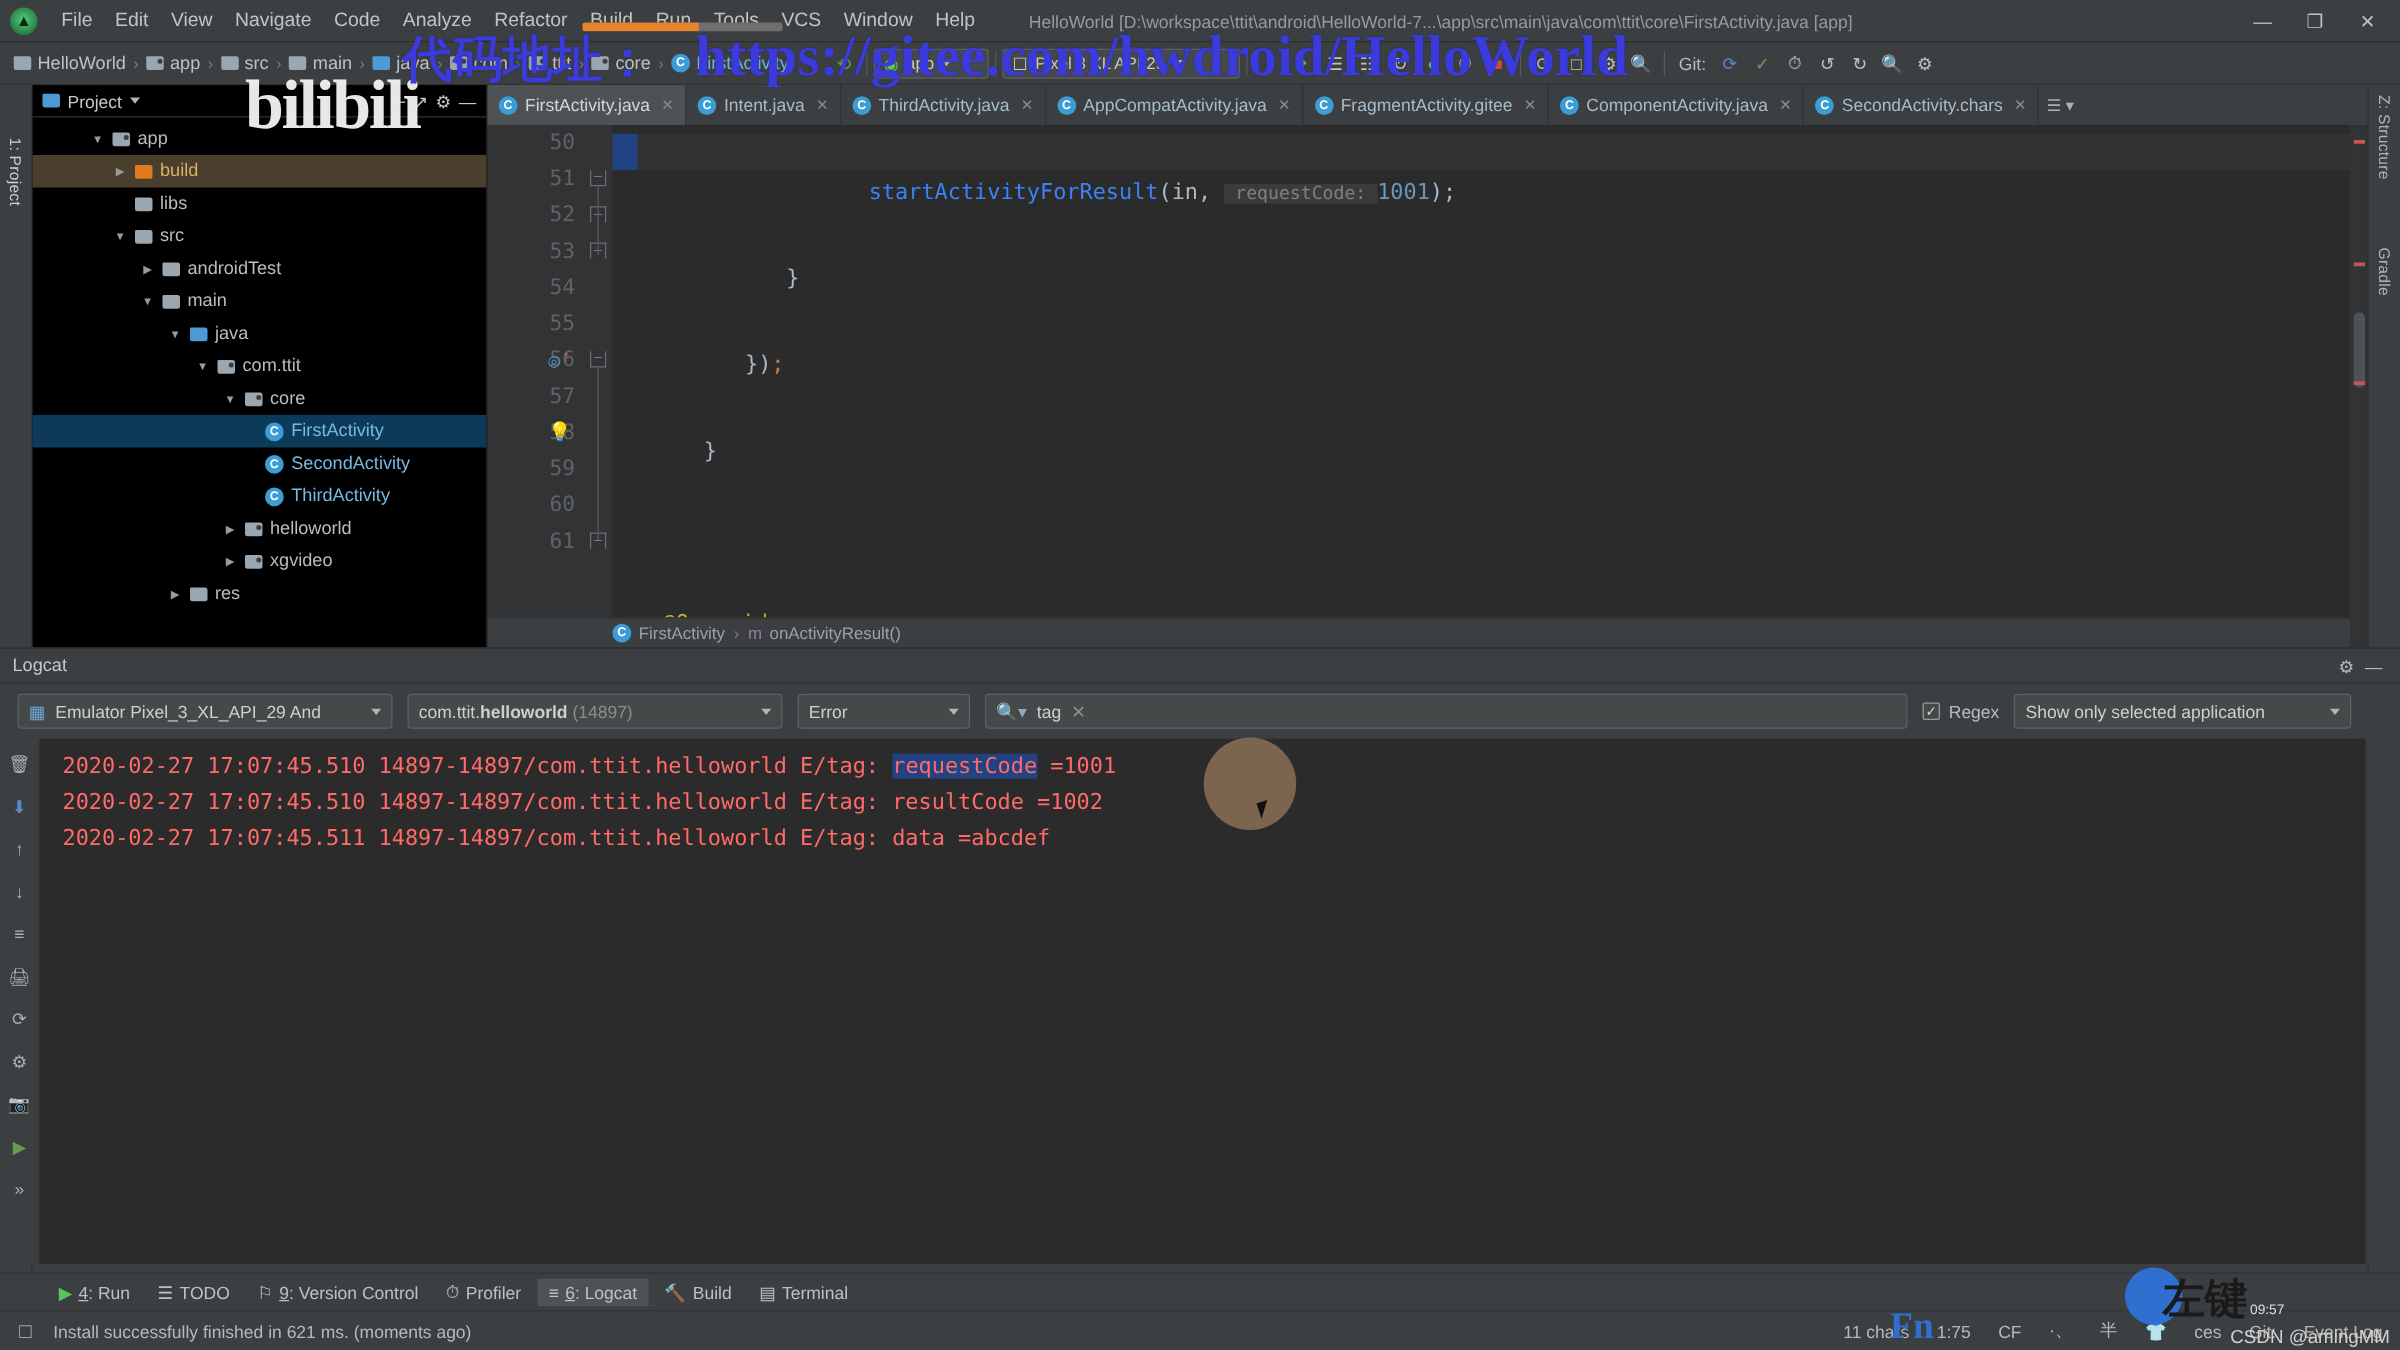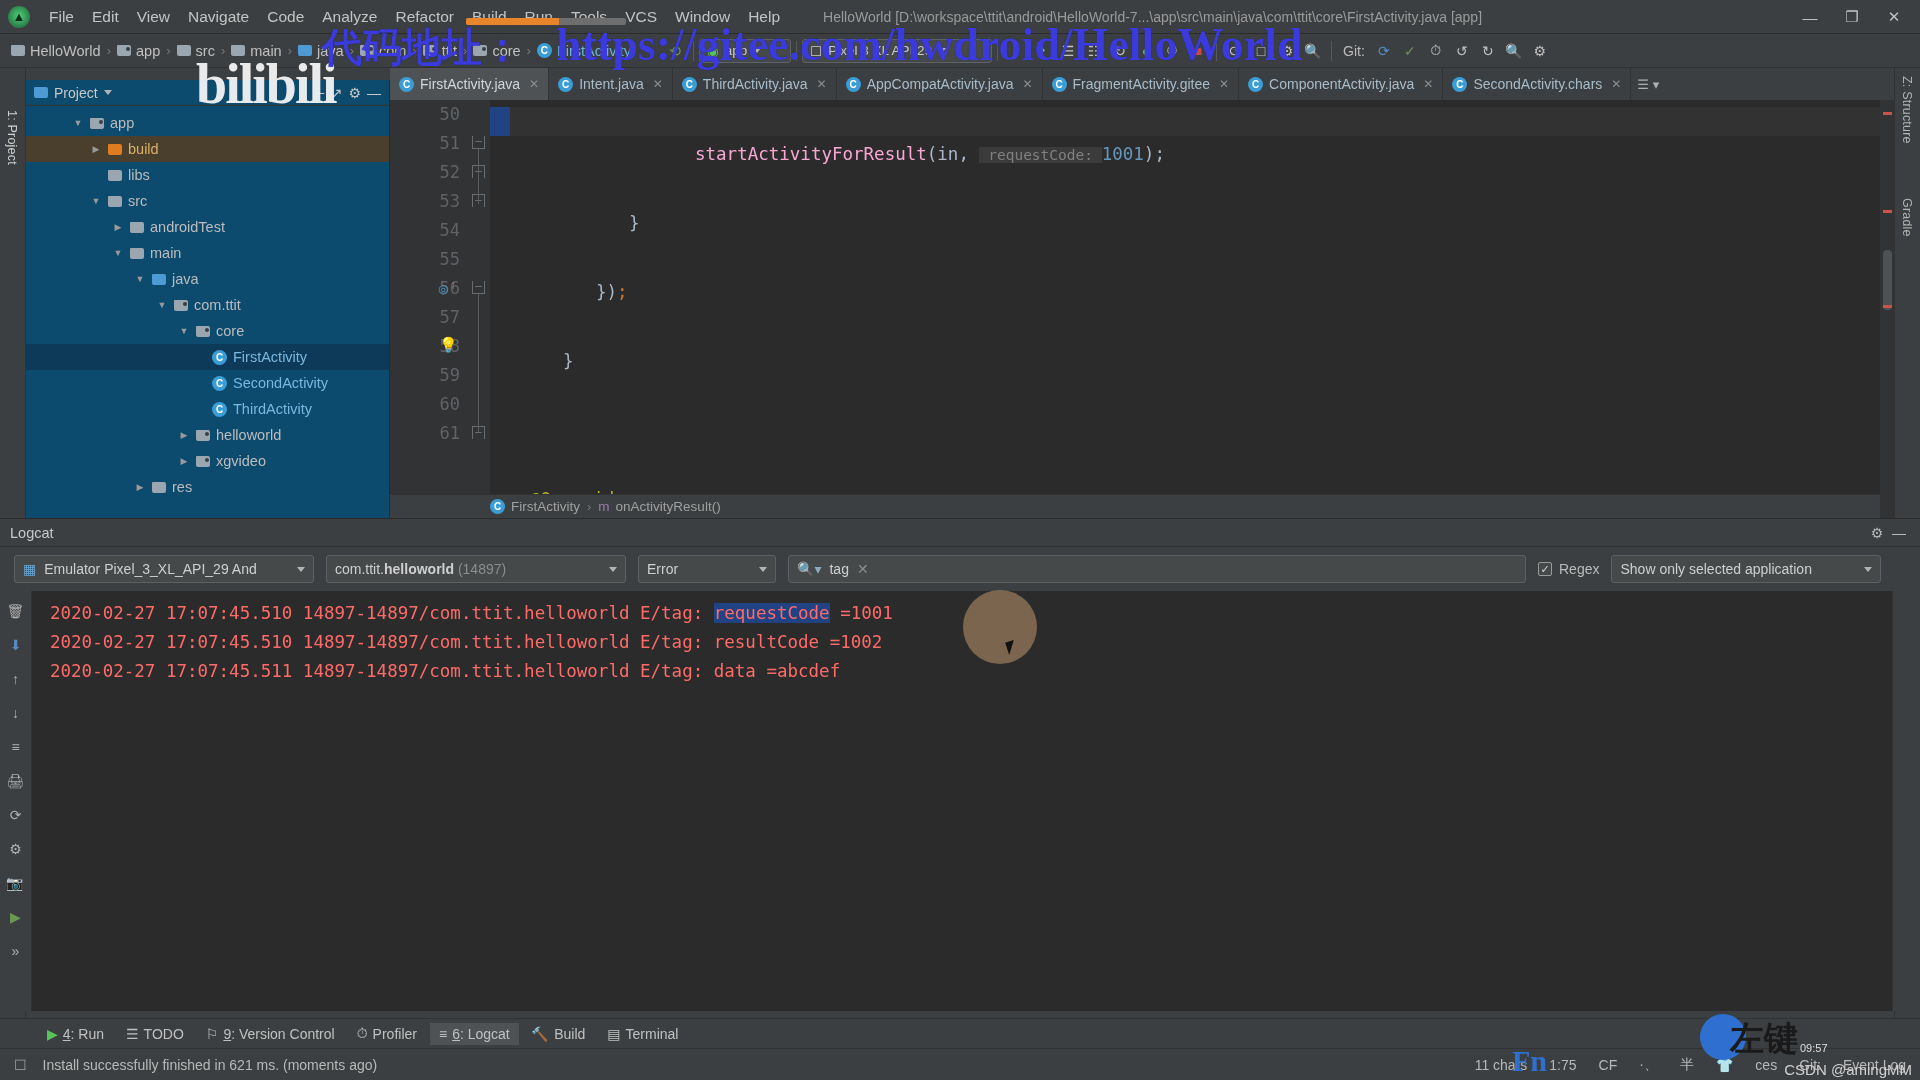--- a/index.html
+++ b/index.html
@@ -79,7 +79,7 @@
 
   
   .project-panel {
-    position: absolute; left: 26px; top: 80px; width: 364px; height: 450px; background: #0c4a6e;
+    position: absolute; left: 26px; top: 68px; width: 364px; height: 450px; background: #000000;
     border-right: 1px solid #2b2b2b;
   }
   .panel-head {

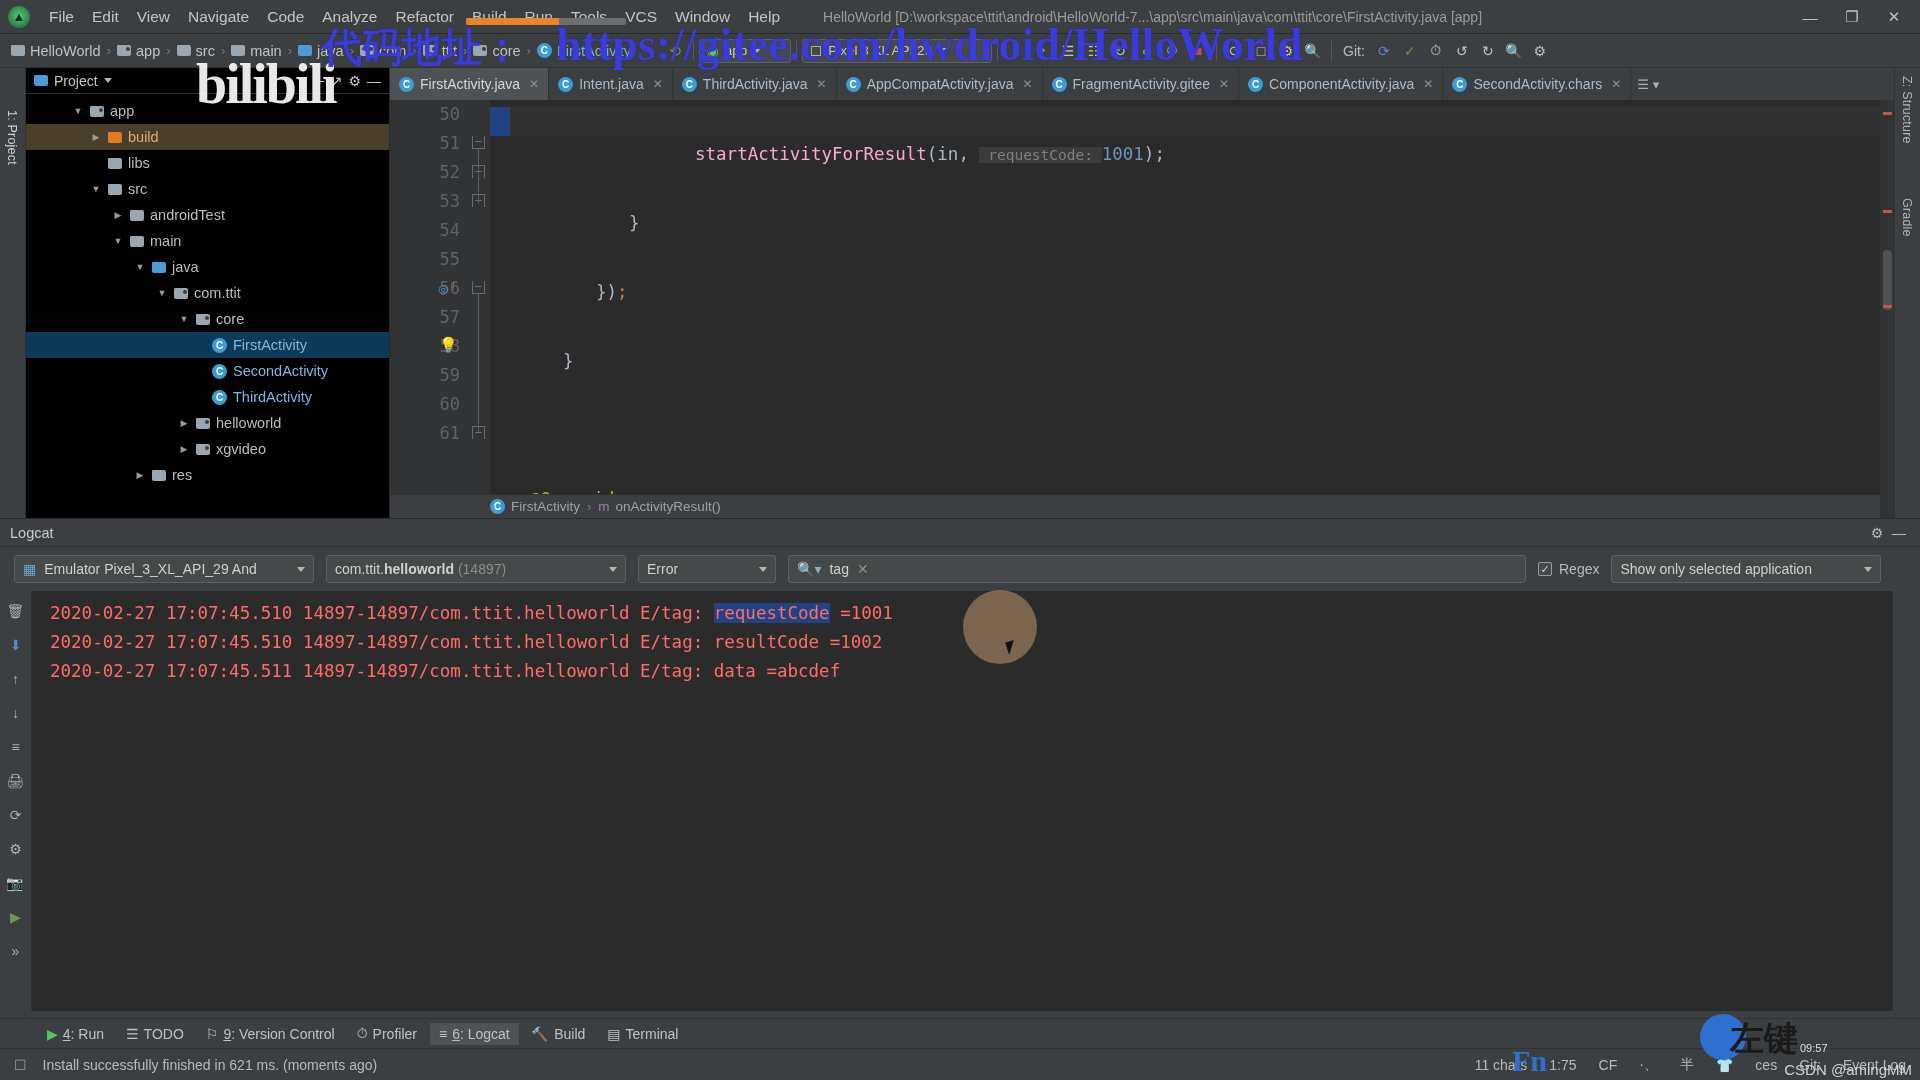--- a/index.html
+++ b/index.html
@@ -128,7 +128,7 @@
   }
   .code-lines .cl { height: 29px; line-height: 29px; }
   .kw { color:#cc7832; }
-  .fn { color:#f9a8d4; }
+  .fn { color:#3b82f6; }
   .num { color:#6897bb; }
   .ann { color:#bbb529; }
   .hintk { color:#808080; background:#3b3b3b; font-size: 14.5px; }

